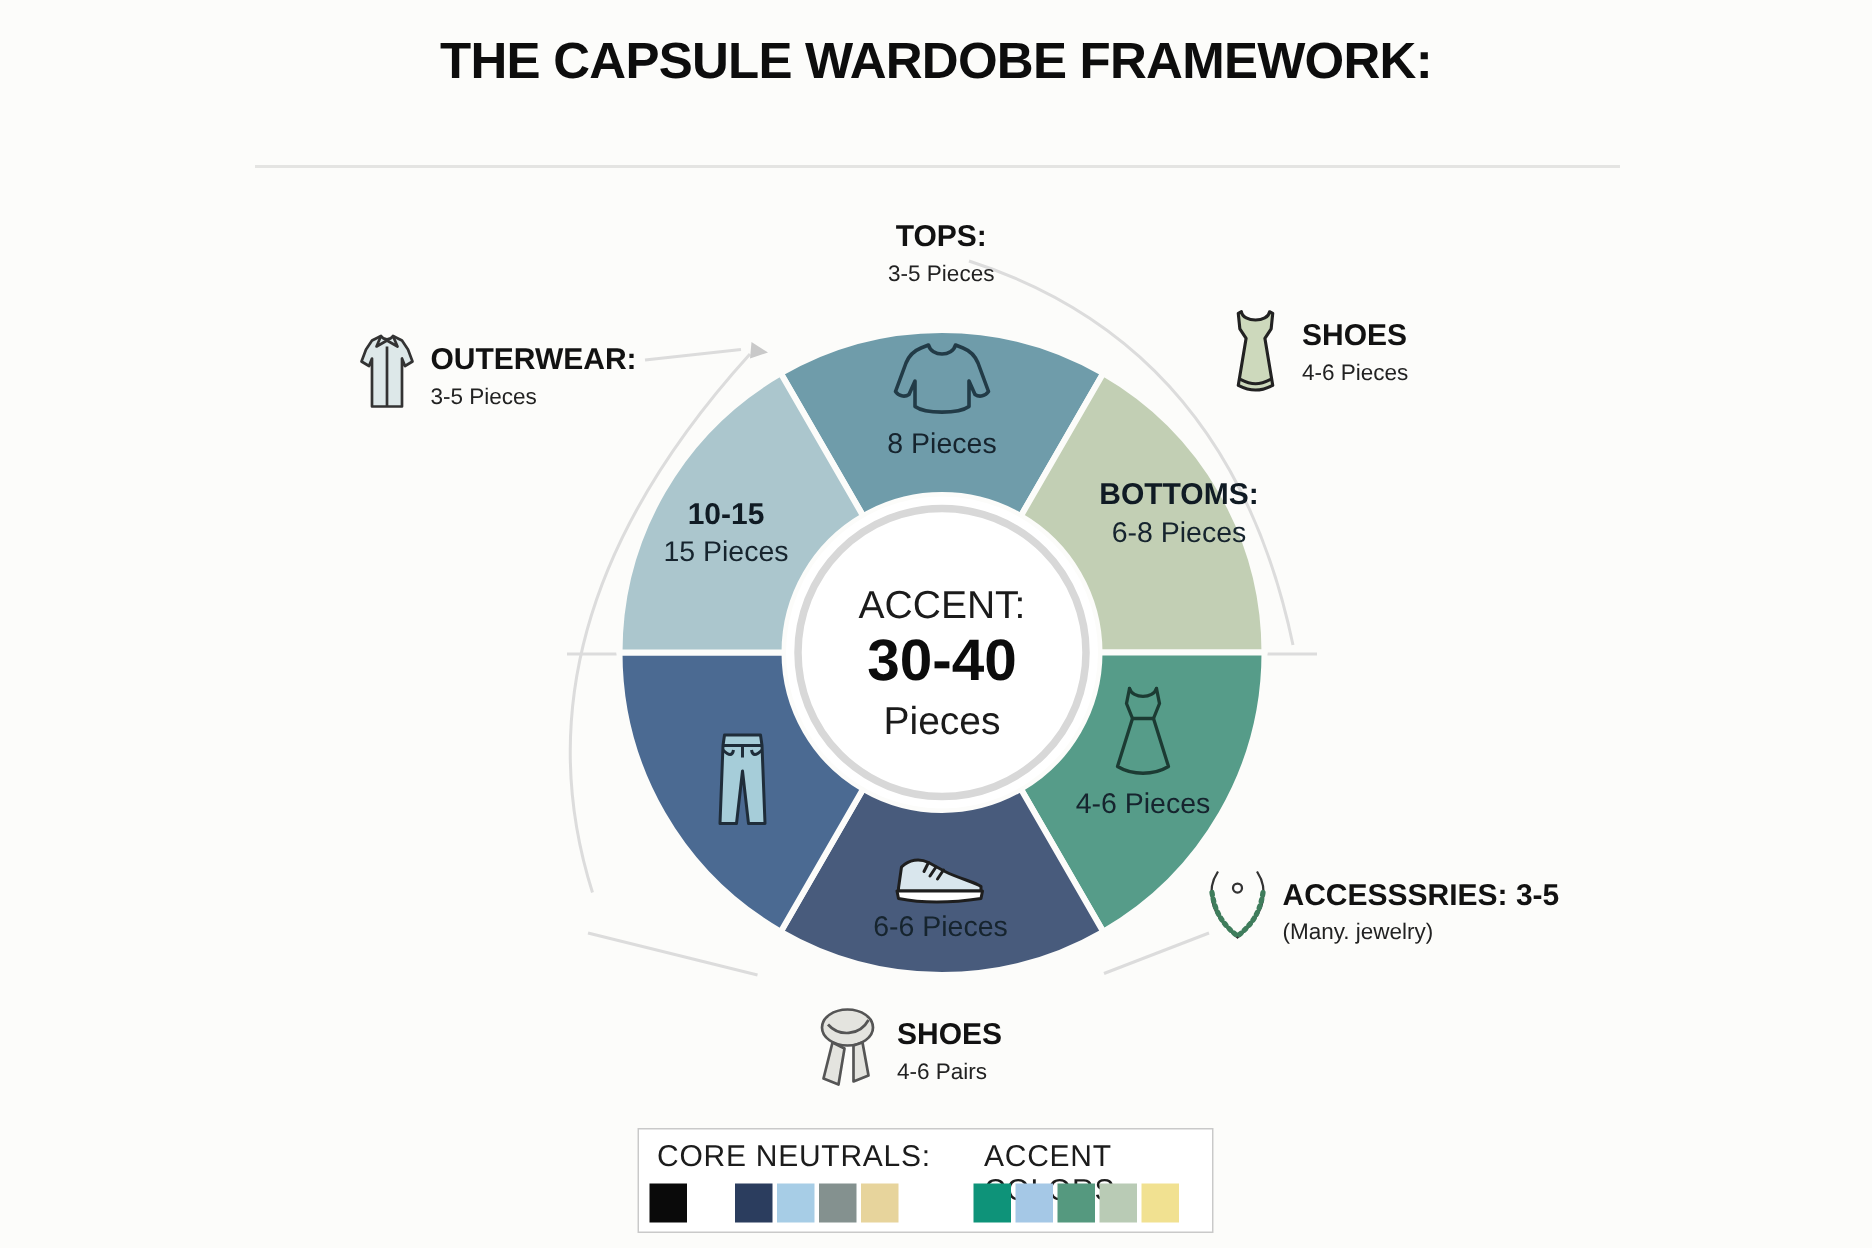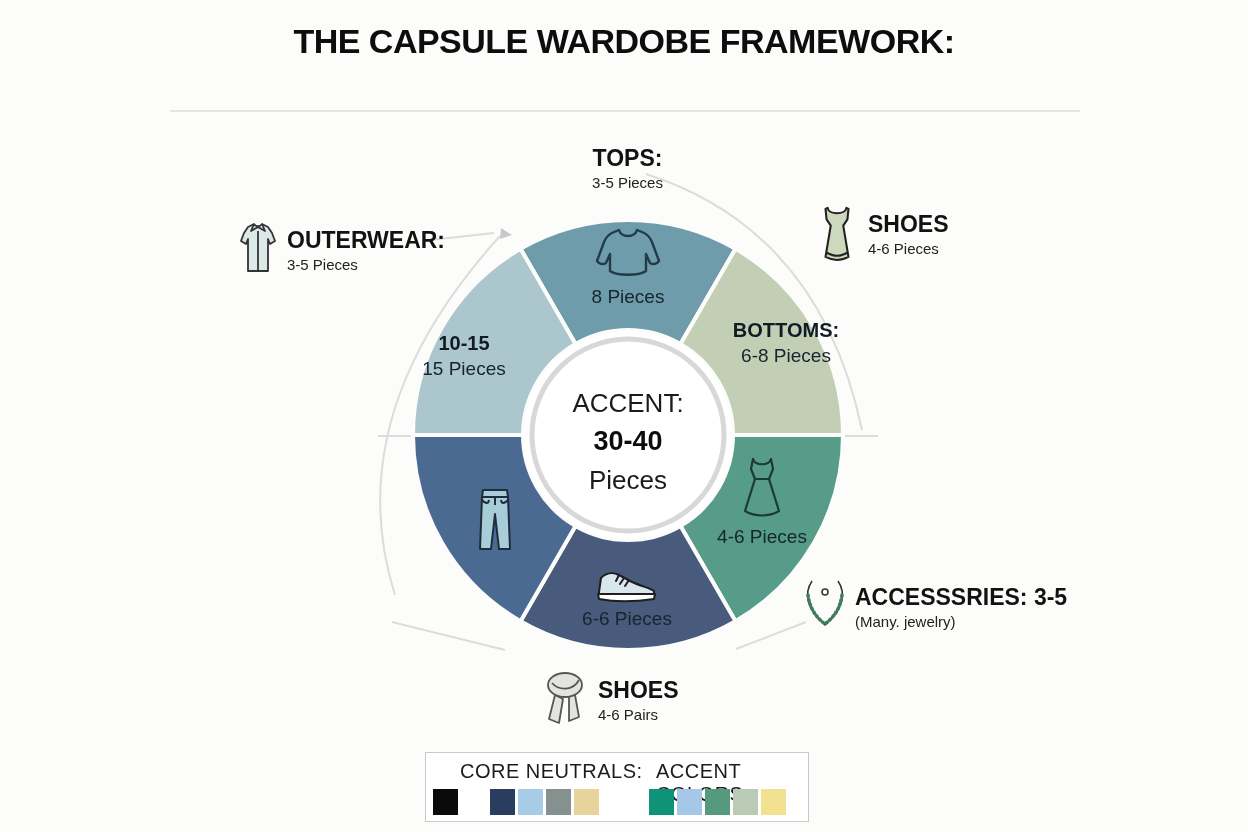--- a/index.html
+++ b/index.html
@@ -13,7 +13,7 @@
   .title-rule { position:absolute; top:110px; left:170px; width:910px; height:2px; background:#e4e4e2; }
 
   .callout { position:absolute; color:#121212; }
-  .callout .name { font-size:23px; font-weight:bold; line-height:24px; }
+  .callout .name { font-size:20px; font-weight:bold; line-height:24px; }
   .callout .count { font-size:15px; line-height:25px; color:#222; }
   .center-text { text-align:center; }
 

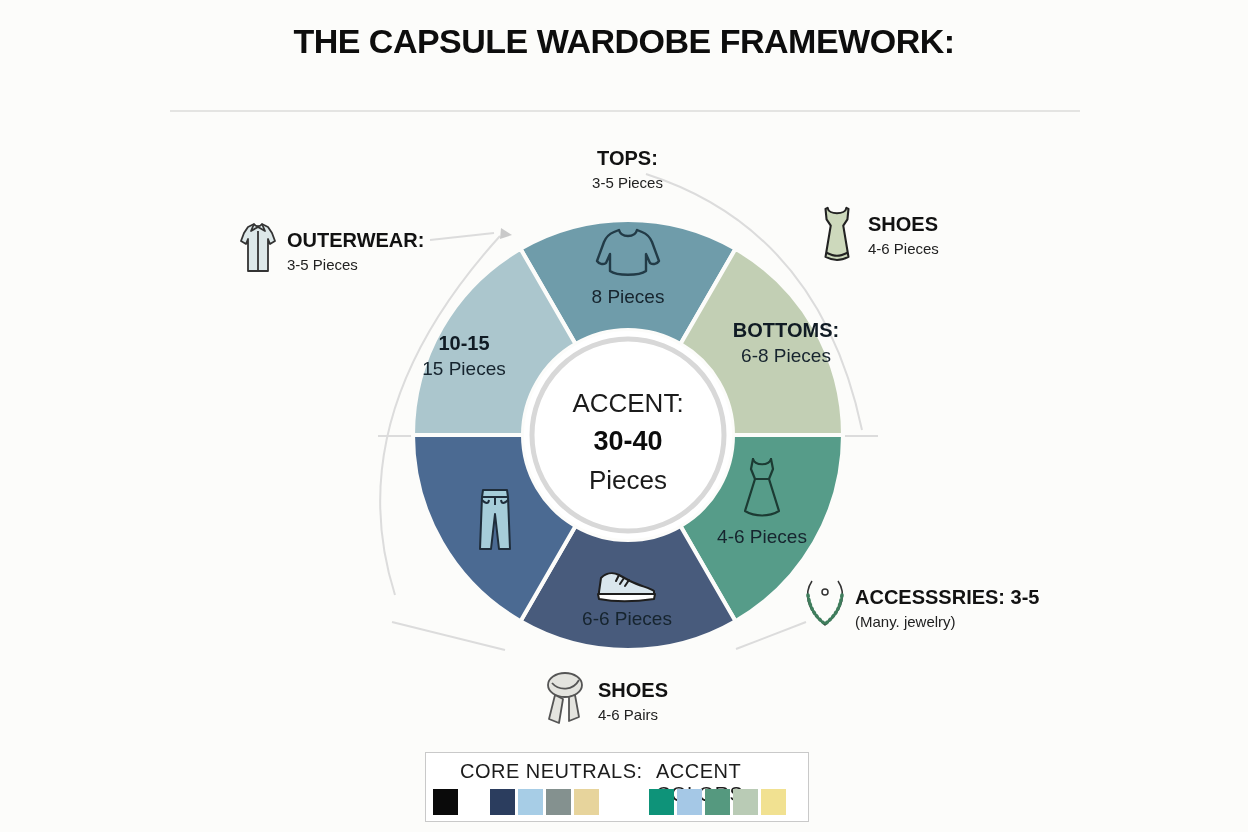--- a/index.html
+++ b/index.html
@@ -105,7 +105,7 @@
     <div class="name">BOTTOMS:</div>
     <div class="count">6-8 Pieces</div>
   </div>
-  <div class="seg-label" style="left:399px; top:331px; width:130px;">
+  <div class="seg-label" style="left:419px; top:331px; width:130px;">
     <div class="name">10-15</div>
     <div class="count">15 Pieces</div>
   </div>

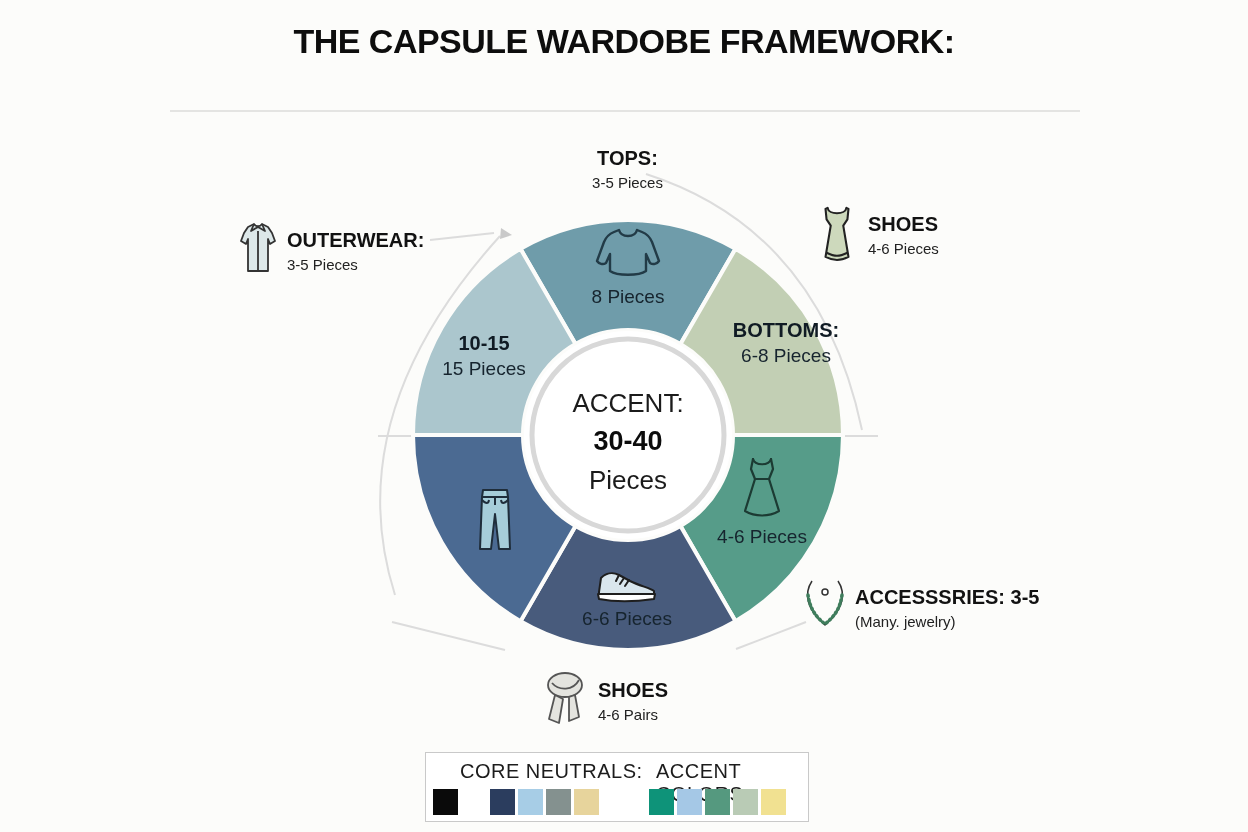--- a/index.html
+++ b/index.html
@@ -23,7 +23,7 @@
 
   .donut-center { position:absolute; left:528px; top:388px; width:200px; text-align:center; color:#1b1b1b; }
   .donut-center .t1 { font-size:26px; line-height:30px; }
-  .donut-center .t2 { font-size:27px; font-weight:bold; line-height:46px; color:#0c0c0c; }
+  .donut-center .t2 { font-size:39px; font-weight:bold; line-height:46px; color:#0c0c0c; }
   .donut-center .t3 { font-size:26px; line-height:32px; }
 
   .legend { position:absolute; left:425px; top:752px; width:384px; height:70px;

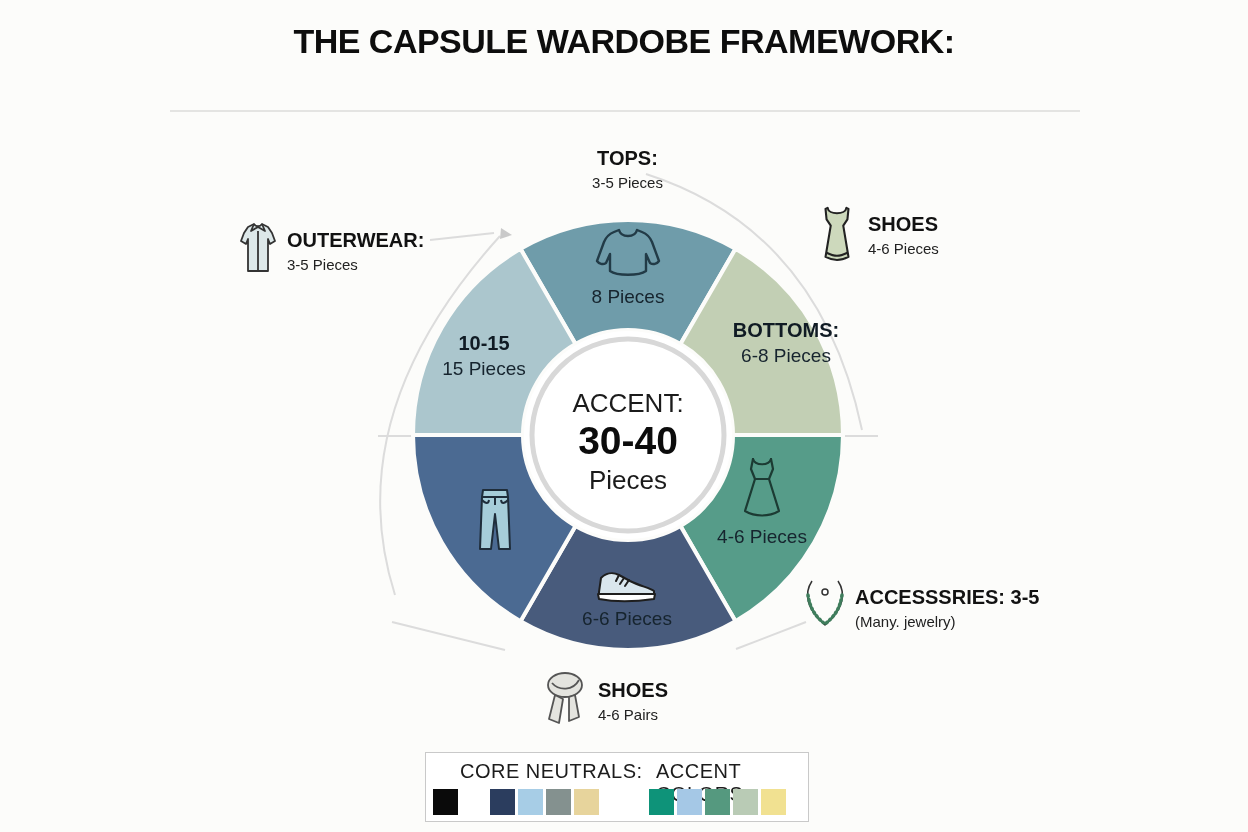--- a/index.html
+++ b/index.html
@@ -169,7 +169,7 @@
   </div>
 
   <div class="legend">
-    <div class="group-label" style="left:12px;margin-left:22px;">CORE NEUTRALS:</div>
+    <div class="group-label" style="left:12px;">CORE NEUTRALS:</div>
     <div class="group-label" style="left:230px;">ACCENT COLORS</div>
 
     <div class="swatch" style="left: 7px; background-color: rgb(10, 10, 10);"></div>

